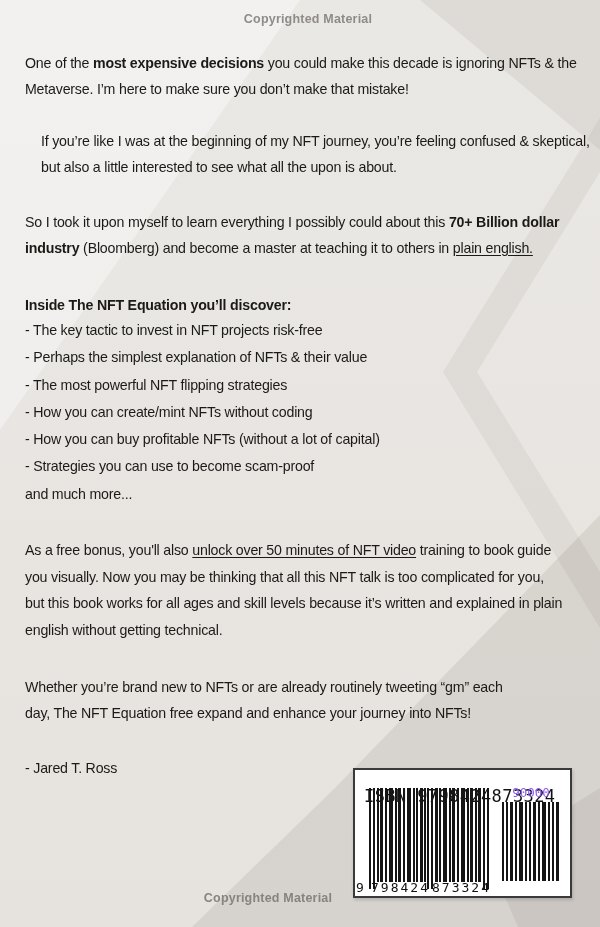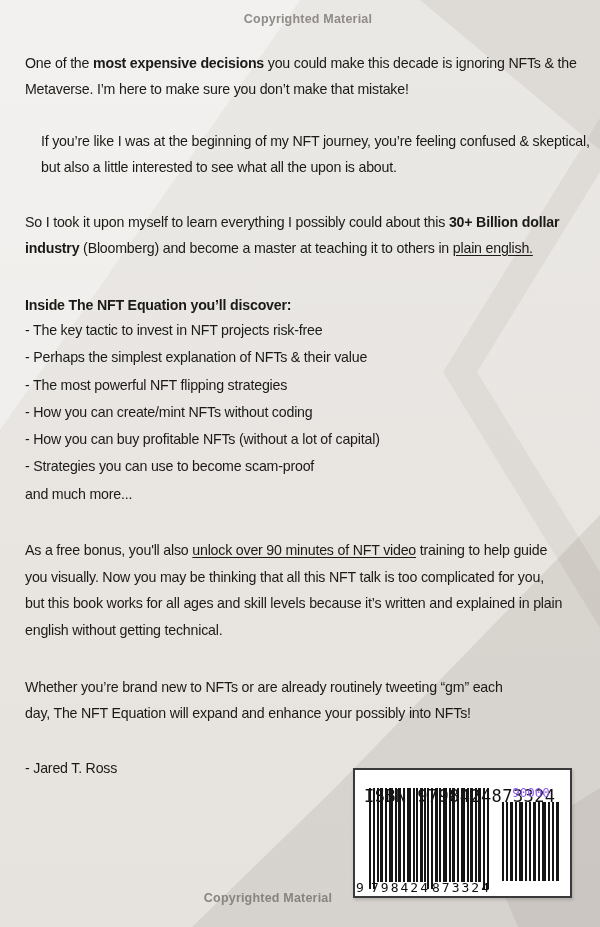--- a/index.html
+++ b/index.html
@@ -94,7 +94,7 @@
       <div class="line"><span>but also a little interested to see what all the upon is about.</span></div>
     </div>
   <div class="txt" id="p3">
-      <div class="line"><span>So I took it upon myself to learn everything I possibly could about this </span><span class="b">30+ Billion dollar</span></div>
+      <div class="line"><span>So I took it upon myself to learn everything I possibly could about this </span><span class="b">70+ Billion dollar</span></div>
       <div class="line"><span class="b">industry</span><span> (Bloomberg) and become a master at teaching it to others in </span><span class="u">plain english.</span></div>
     </div>
   <div class="txt" id="discover-heading">

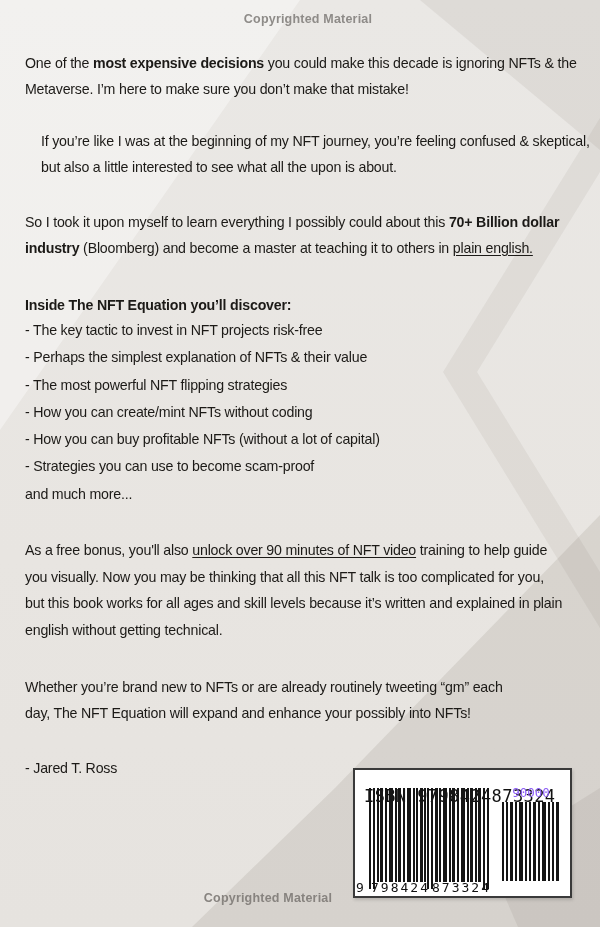--- a/index.html
+++ b/index.html
@@ -110,7 +110,7 @@
       <div class="line"><span>and much more...</span></div>
     </div>
   <div class="txt" id="bonus">
-      <div class="line"><span>As a free bonus, you'll also </span><span class="u">unlock over 90 minutes of NFT video</span><span> training to help guide</span></div>
+      <div class="line"><span>As a free bonus, you'll also </span><span class="u">unlock over 50 minutes of NFT video</span><span> training to help guide</span></div>
       <div class="line"><span>you visually. Now you may be thinking that all this NFT talk is too complicated for you,</span></div>
       <div class="line"><span>but this book works for all ages and skill levels because it’s written and explained in plain</span></div>
       <div class="line"><span>english without getting technical.</span></div>

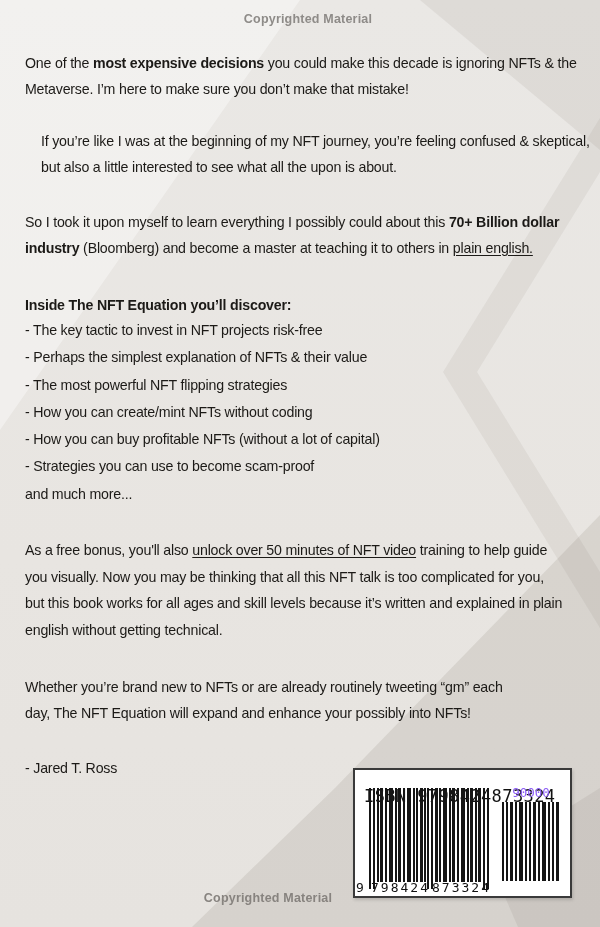--- a/index.html
+++ b/index.html
@@ -110,7 +110,7 @@
       <div class="line"><span>and much more...</span></div>
     </div>
   <div class="txt" id="bonus">
-      <div class="line"><span>As a free bonus, you'll also </span><span class="u">unlock over 50 minutes of NFT video</span><span> training to help guide</span></div>
+      <div class="line"><span>As a free bonus, you'll also </span><span class="u">unlock over 50 minutes of NFT video</span><span> training to book guide</span></div>
       <div class="line"><span>you visually. Now you may be thinking that all this NFT talk is too complicated for you,</span></div>
       <div class="line"><span>but this book works for all ages and skill levels because it’s written and explained in plain</span></div>
       <div class="line"><span>english without getting technical.</span></div>

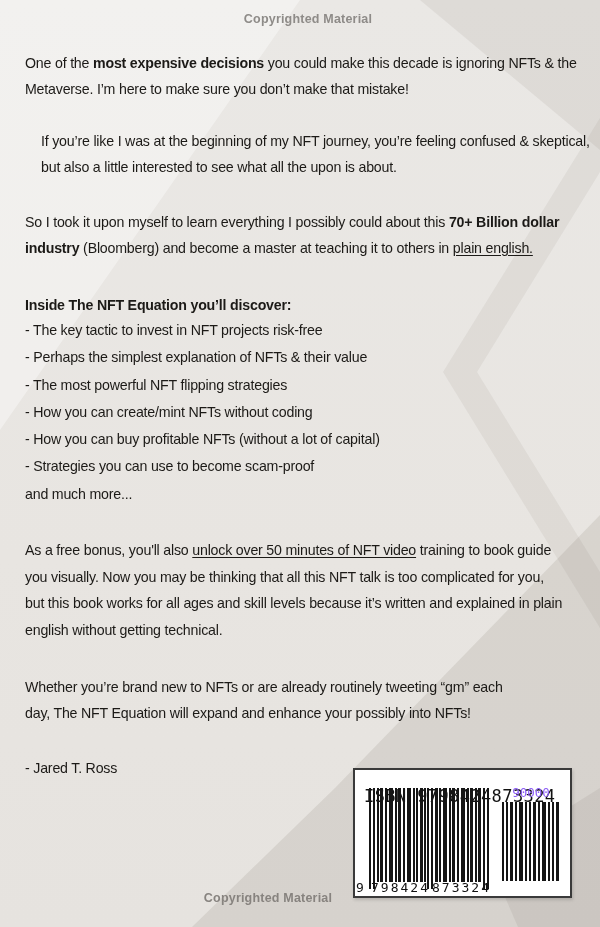--- a/index.html
+++ b/index.html
@@ -117,7 +117,7 @@
     </div>
   <div class="txt" id="closing">
       <div class="line"><span>Whether you’re brand new to NFTs or are already routinely tweeting “gm” each</span></div>
-      <div class="line"><span>day, The NFT Equation will expand and enhance your possibly into NFTs!</span></div>
+      <div class="line"><span>day, The NFT Equation free expand and enhance your journey into NFTs!</span></div>
     </div>
   <div class="txt" id="signature">
       <div class="line"><span>- Jared T. Ross</span></div>

